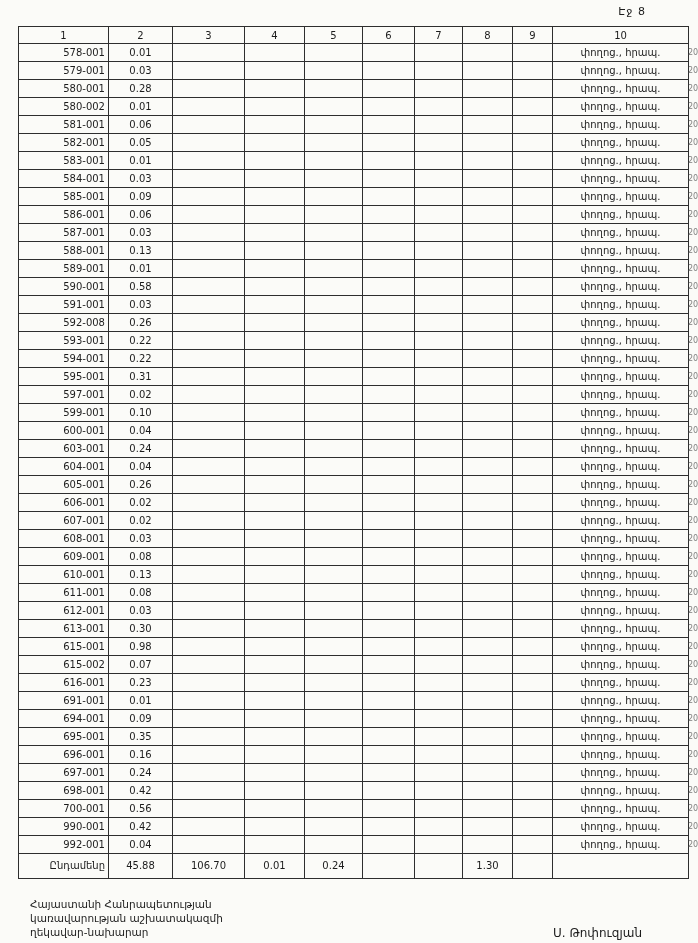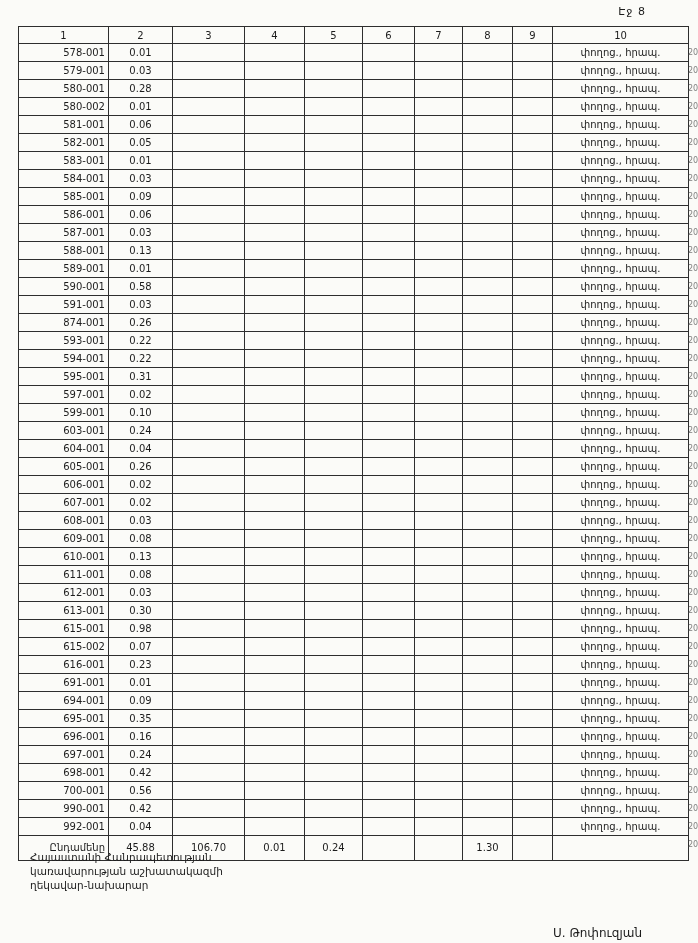--- a/index.html
+++ b/index.html
@@ -247,7 +247,7 @@
         <td class="c10">փողոց., հրապ.</td>
       </tr>
       <tr>
-        <td class="c1">874-001</td>
+        <td class="c1">592-008</td>
         <td class="c2">0.26</td>
         <td class="c3"></td>
         <td class="c4"></td>

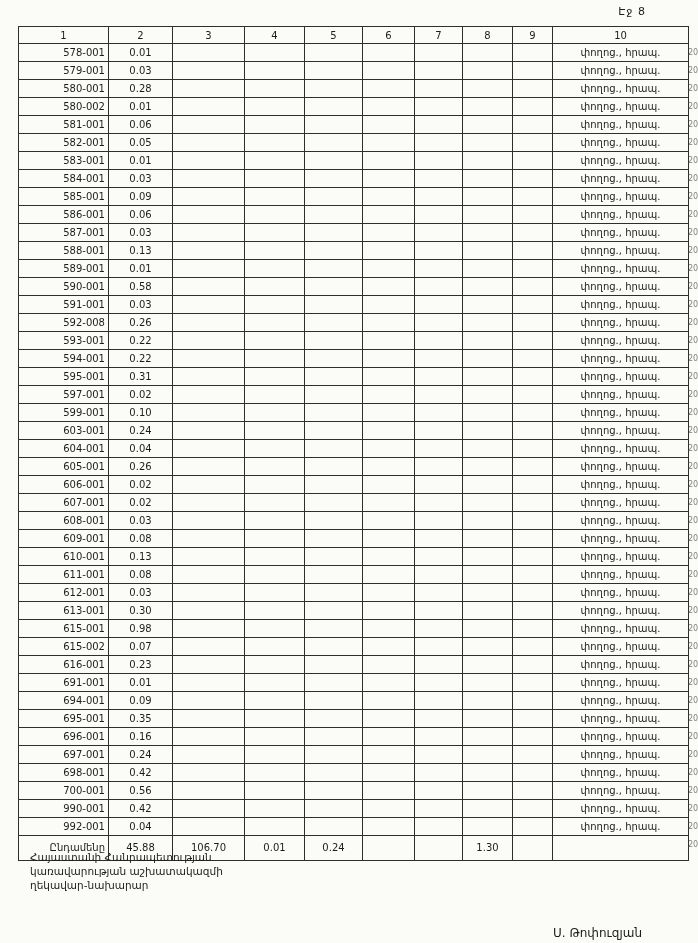--- a/index.html
+++ b/index.html
@@ -319,6 +319,18 @@
         <td class="c10">փողոց., հրապ.</td>
       </tr>
       <tr>
+        <td class="c1">600-001</td>
+        <td class="c2">0.04</td>
+        <td class="c3"></td>
+        <td class="c4"></td>
+        <td class="c5"></td>
+        <td class="c6"></td>
+        <td class="c7"></td>
+        <td class="c8"></td>
+        <td class="c9"></td>
+        <td class="c10">փողոց., հրապ.</td>
+      </tr>
+      <tr>
         <td class="c1">603-001</td>
         <td class="c2">0.24</td>
         <td class="c3"></td>

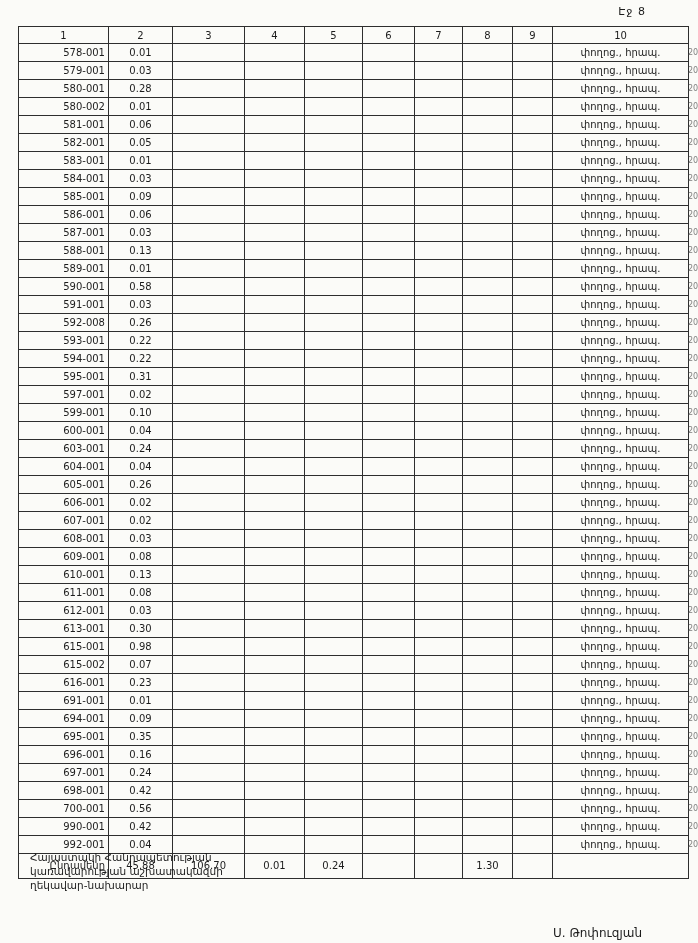--- a/index.html
+++ b/index.html
@@ -30,7 +30,7 @@
     font-size:8px;line-height:18px;color:#555;opacity:.75;
   }
   .margin-marks div{height:18px;}
-  .footer-left{position:absolute;left:30px;top:850px;font-size:10.5px;line-height:14px;}
+  .footer-left{position:absolute;left:30px;top:897px;font-size:10.5px;line-height:14px;}
   .signature{position:absolute;right:56px;top:926px;font-size:12px;}
 </style>
 </head>

